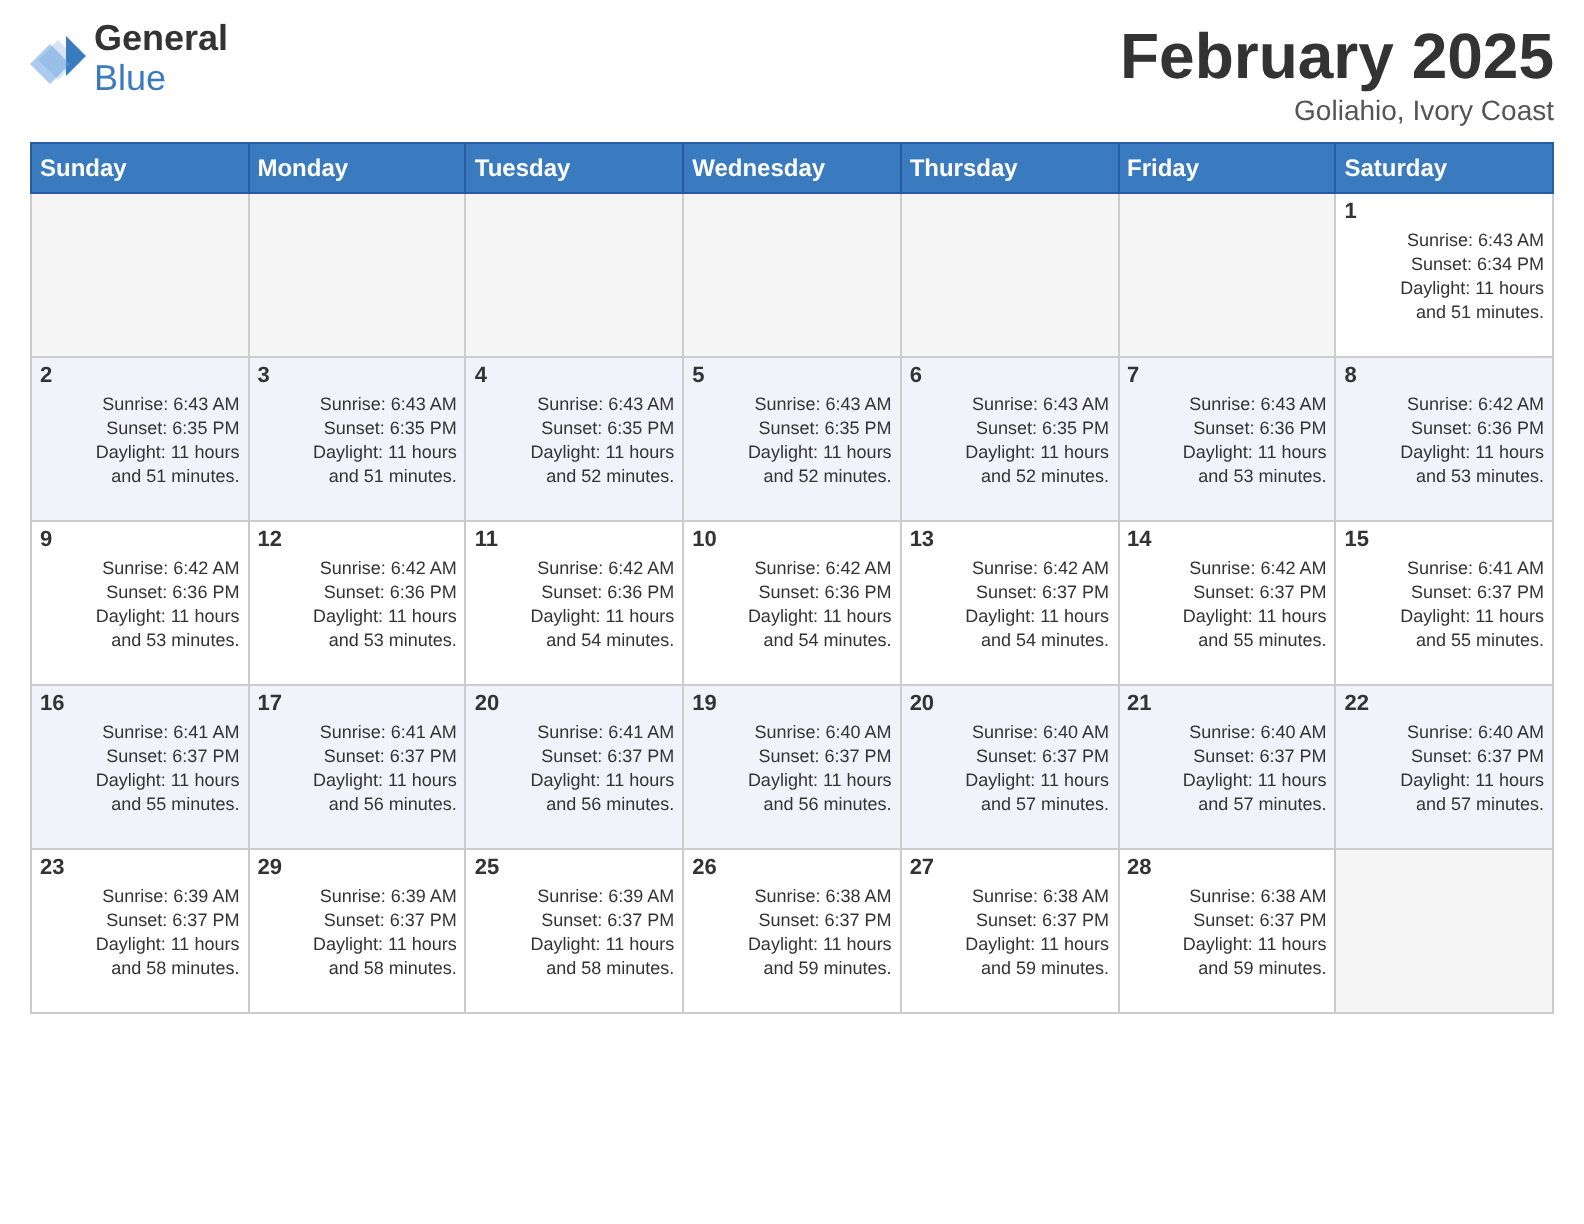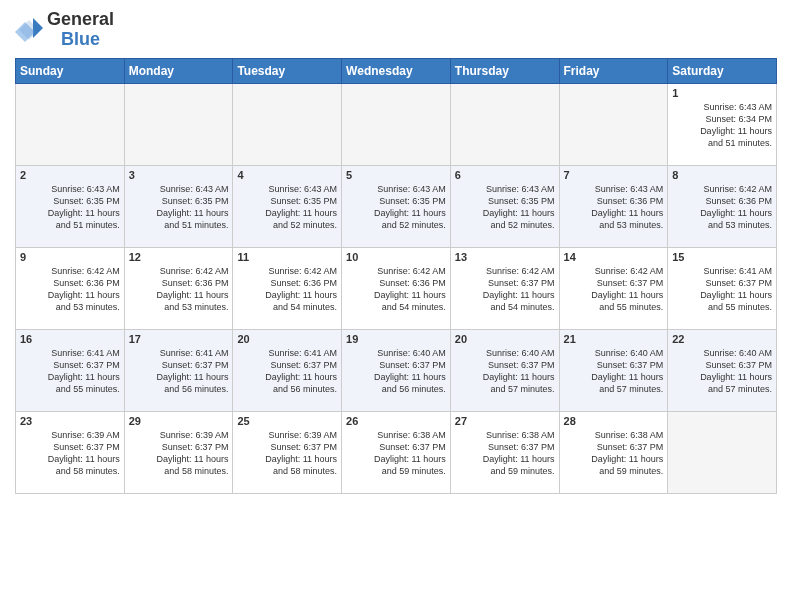--- a/index.html
+++ b/index.html
@@ -30,7 +30,6 @@
       display: flex;
       flex-direction: column;
       line-height: 1.1;
-      align-items: center;
     }
     .logo-icon {
       width: 28px;

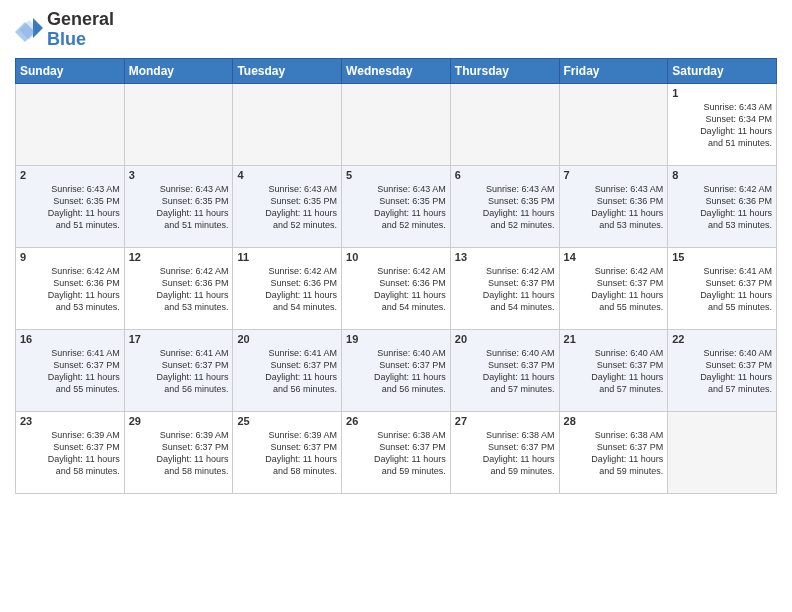--- a/index.html
+++ b/index.html
@@ -103,7 +103,7 @@
       </svg>
       <div class="logo-text">
         <span style="font-size:18px;font-weight:bold;color:#333;">General</span>
-        <span style="font-size:18px;font-weight:bold;color:#3a7abf;">Blue</span>
+        <span style="font-size:18px;font-weight:normal;color:#3a7abf;">Blue</span>
       </div>
     </div>
   </div>

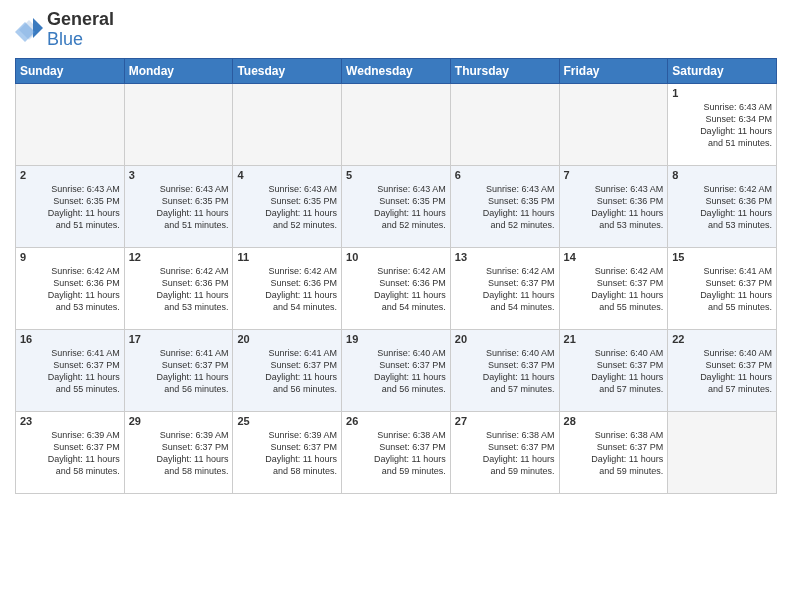--- a/index.html
+++ b/index.html
@@ -106,6 +106,10 @@
         <span style="font-size:18px;font-weight:normal;color:#3a7abf;">Blue</span>
       </div>
     </div>
+    <div class="title-block">
+      <div class="month-year">February 2025</div>
+      <div class="location">Goliahio, Ivory Coast</div>
+    </div>
   </div>
 
   <table class="calendar">

